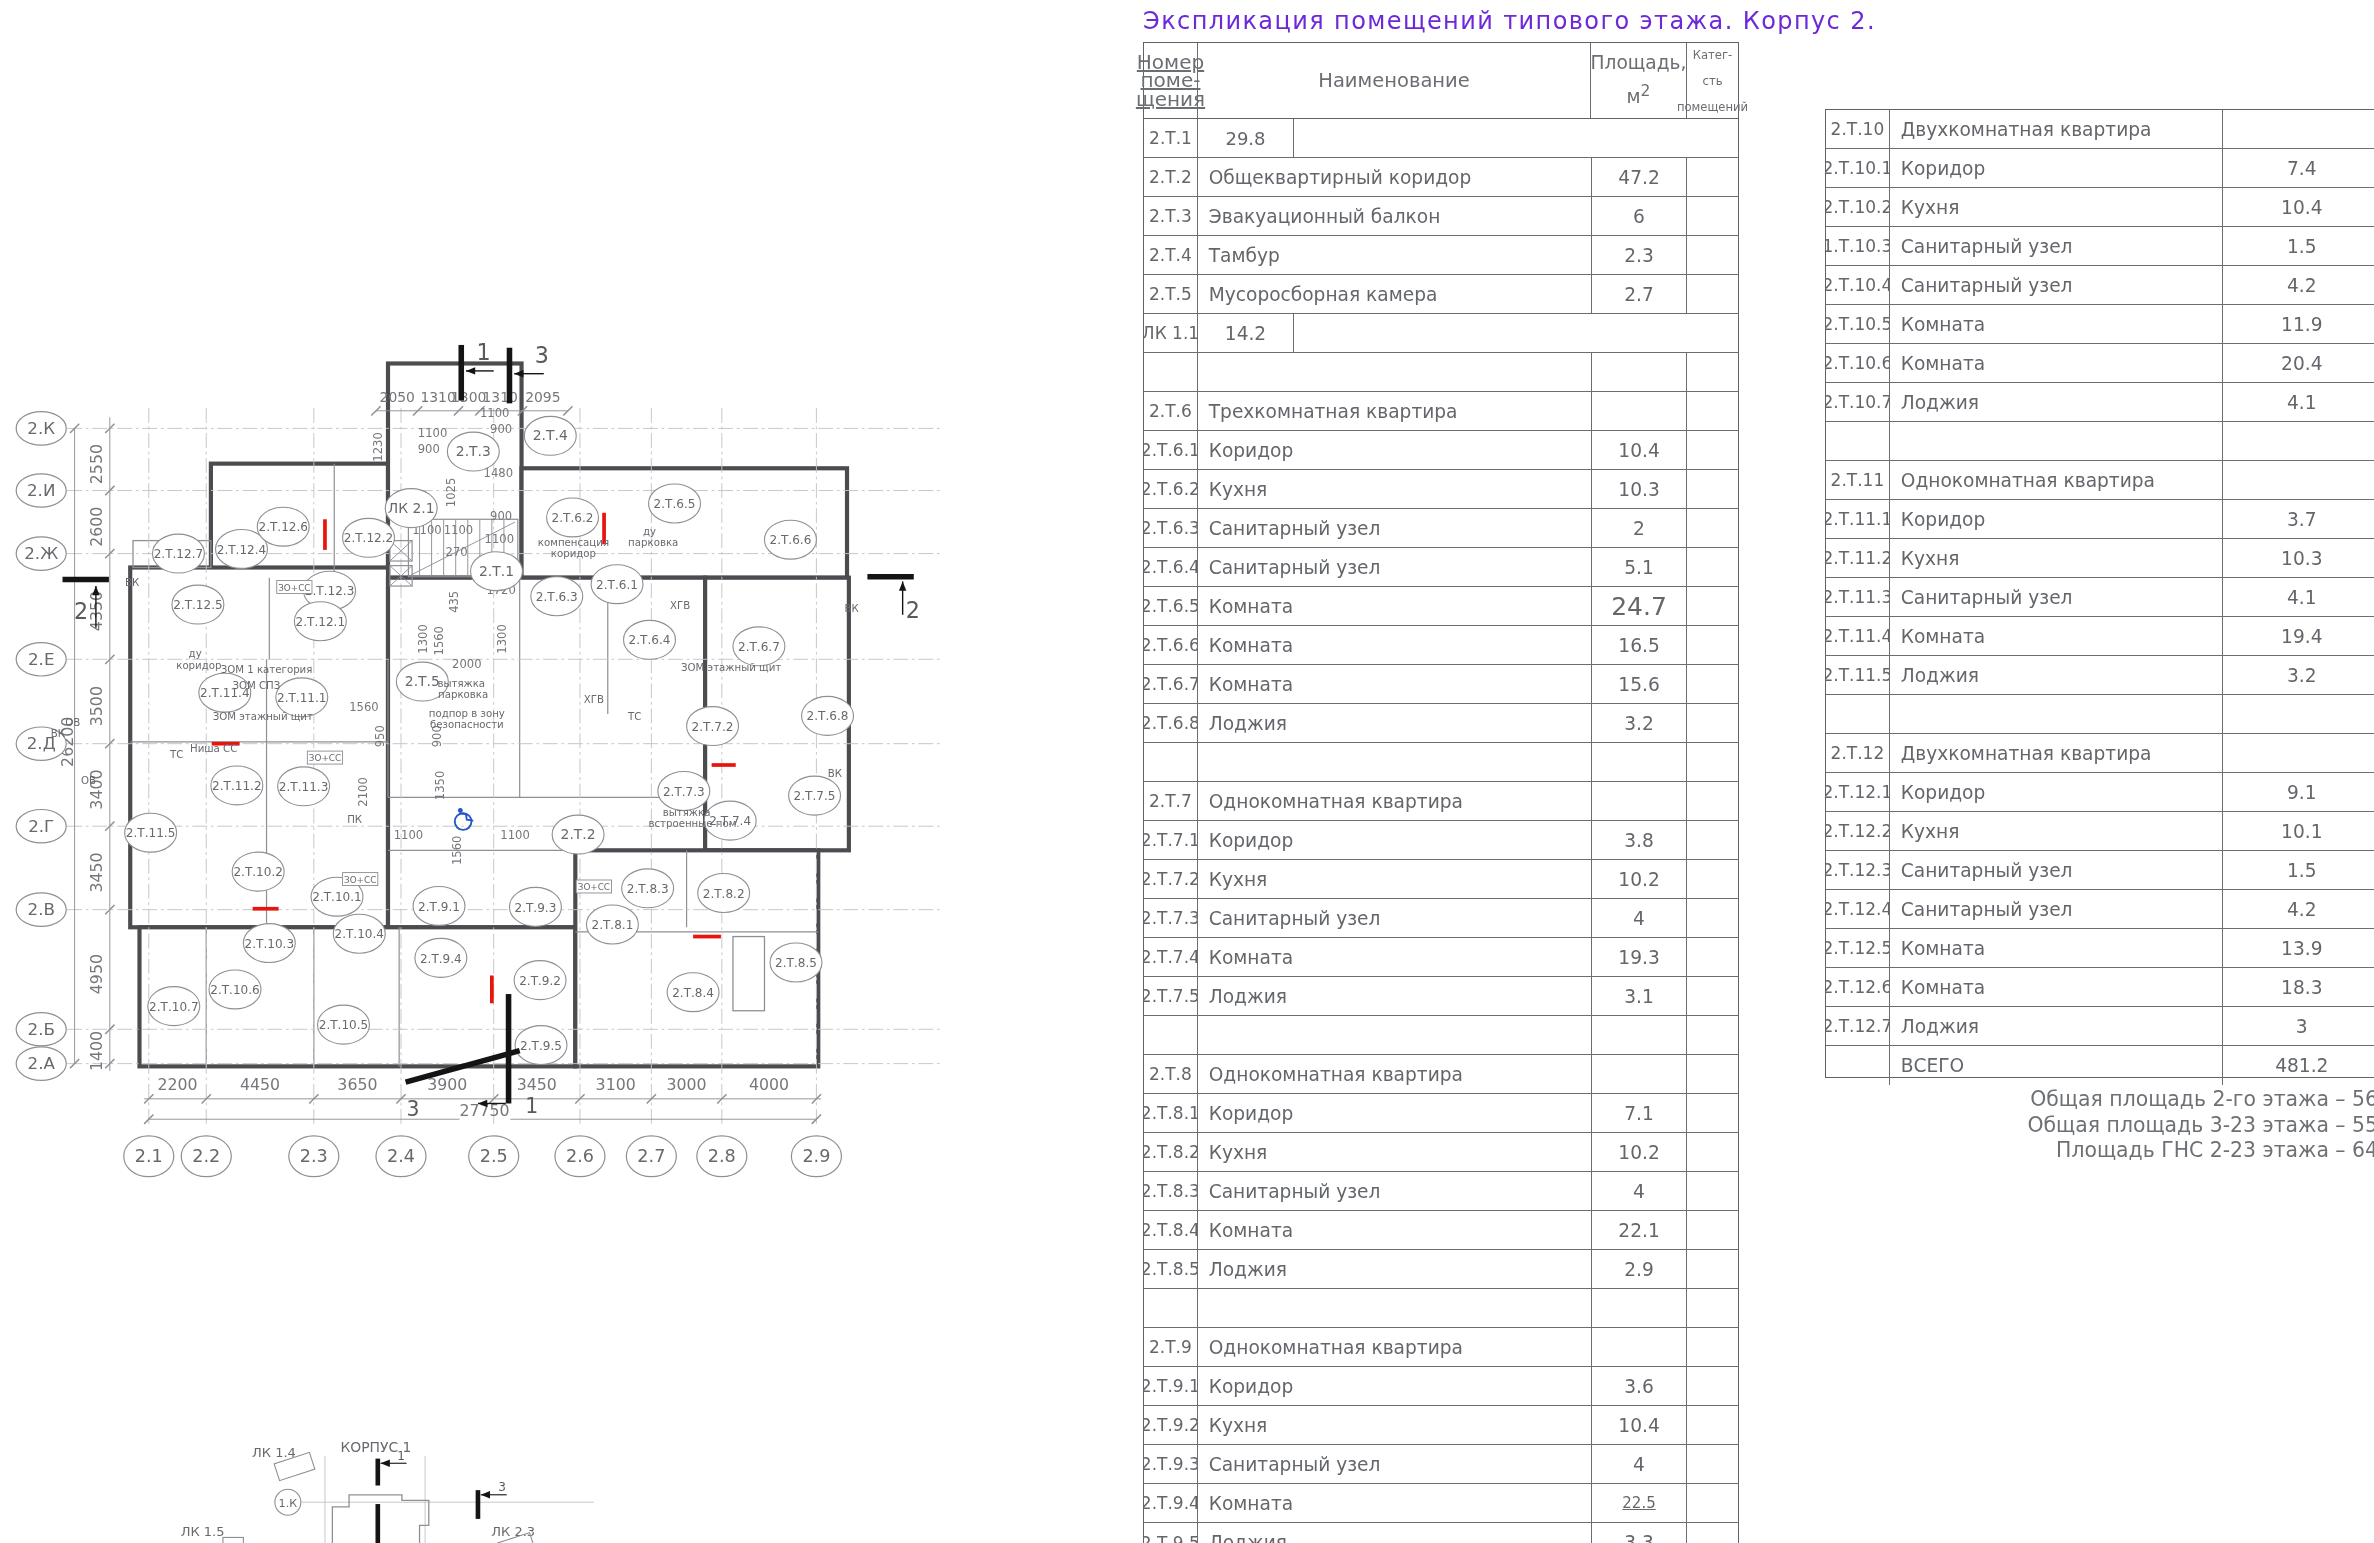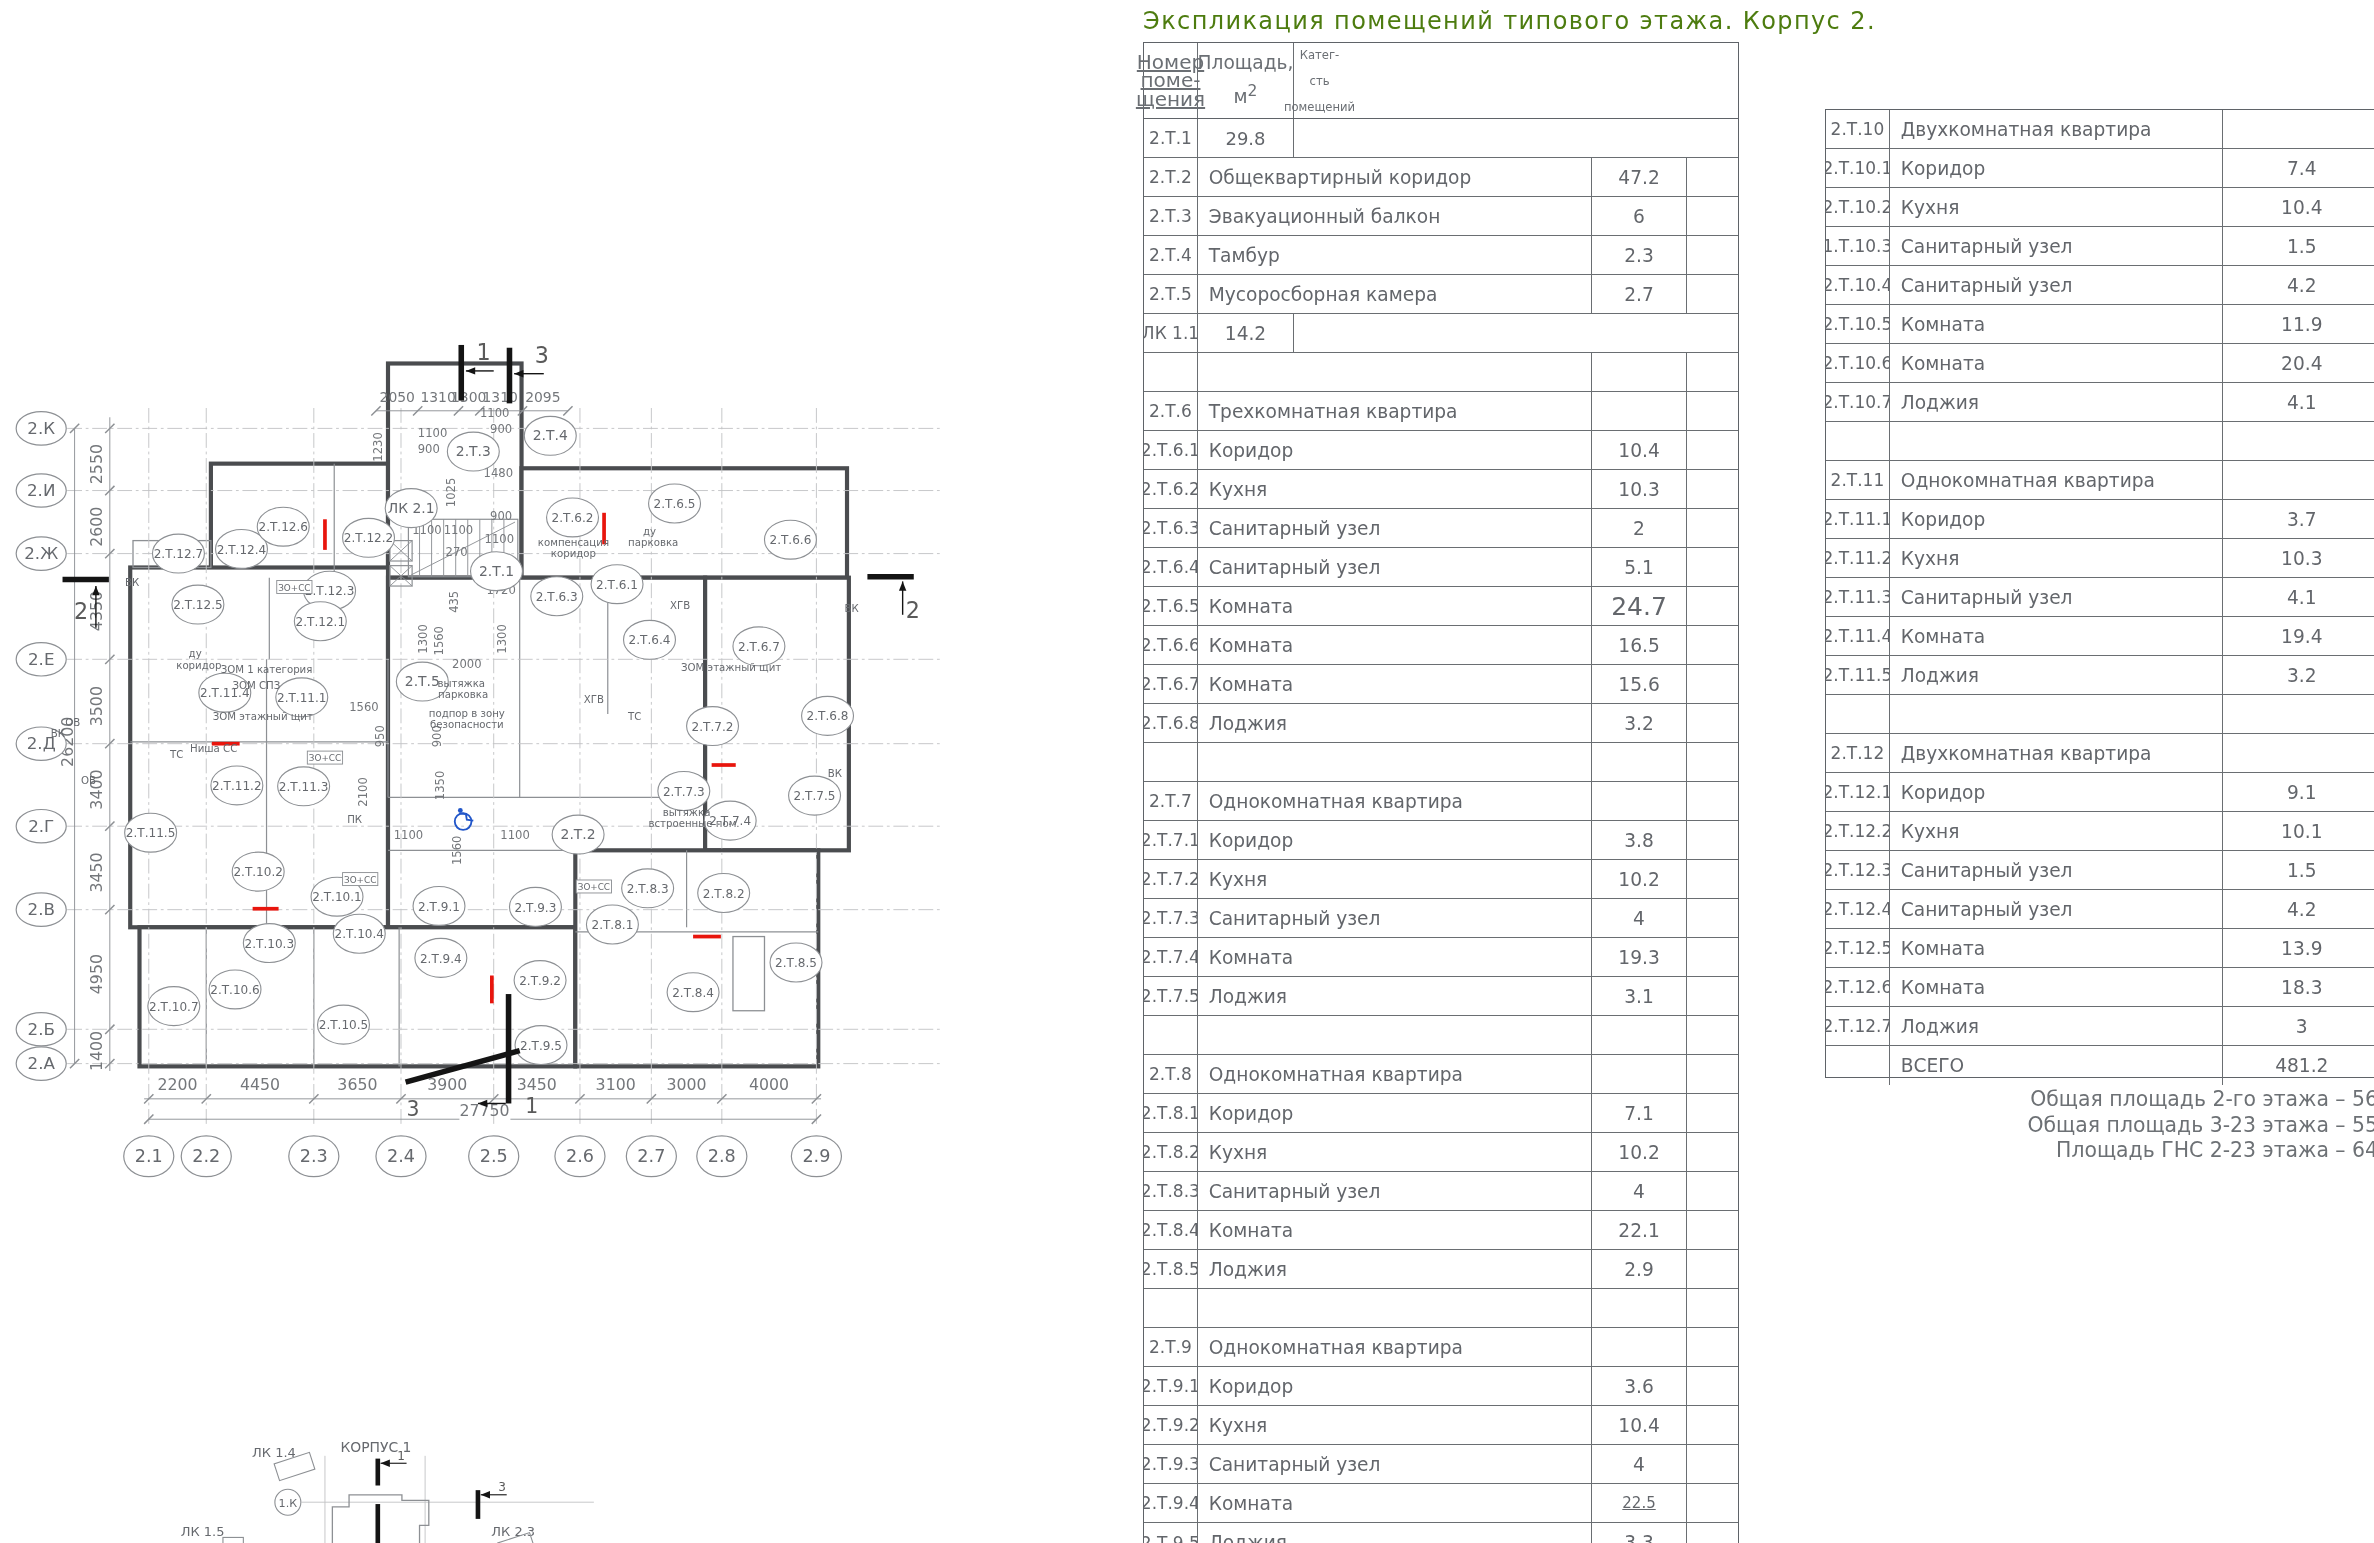--- a/index.html
+++ b/index.html
@@ -9,7 +9,7 @@
   }
   .title{
     position:absolute;left:1143px;top:7.4px;width:596px;text-align:center;
-    font-size:24px;letter-spacing:1.4px;color:#4d7c0f;white-space:nowrap;
+    font-size:24px;letter-spacing:1.4px;color:#6d28d9;white-space:nowrap;
   }
   .tbl{position:absolute;border:1.9px solid #5f6368;box-sizing:border-box;background:#fff;}
   #main-table{left:1143px;top:42px;width:596px;height:1509px;}

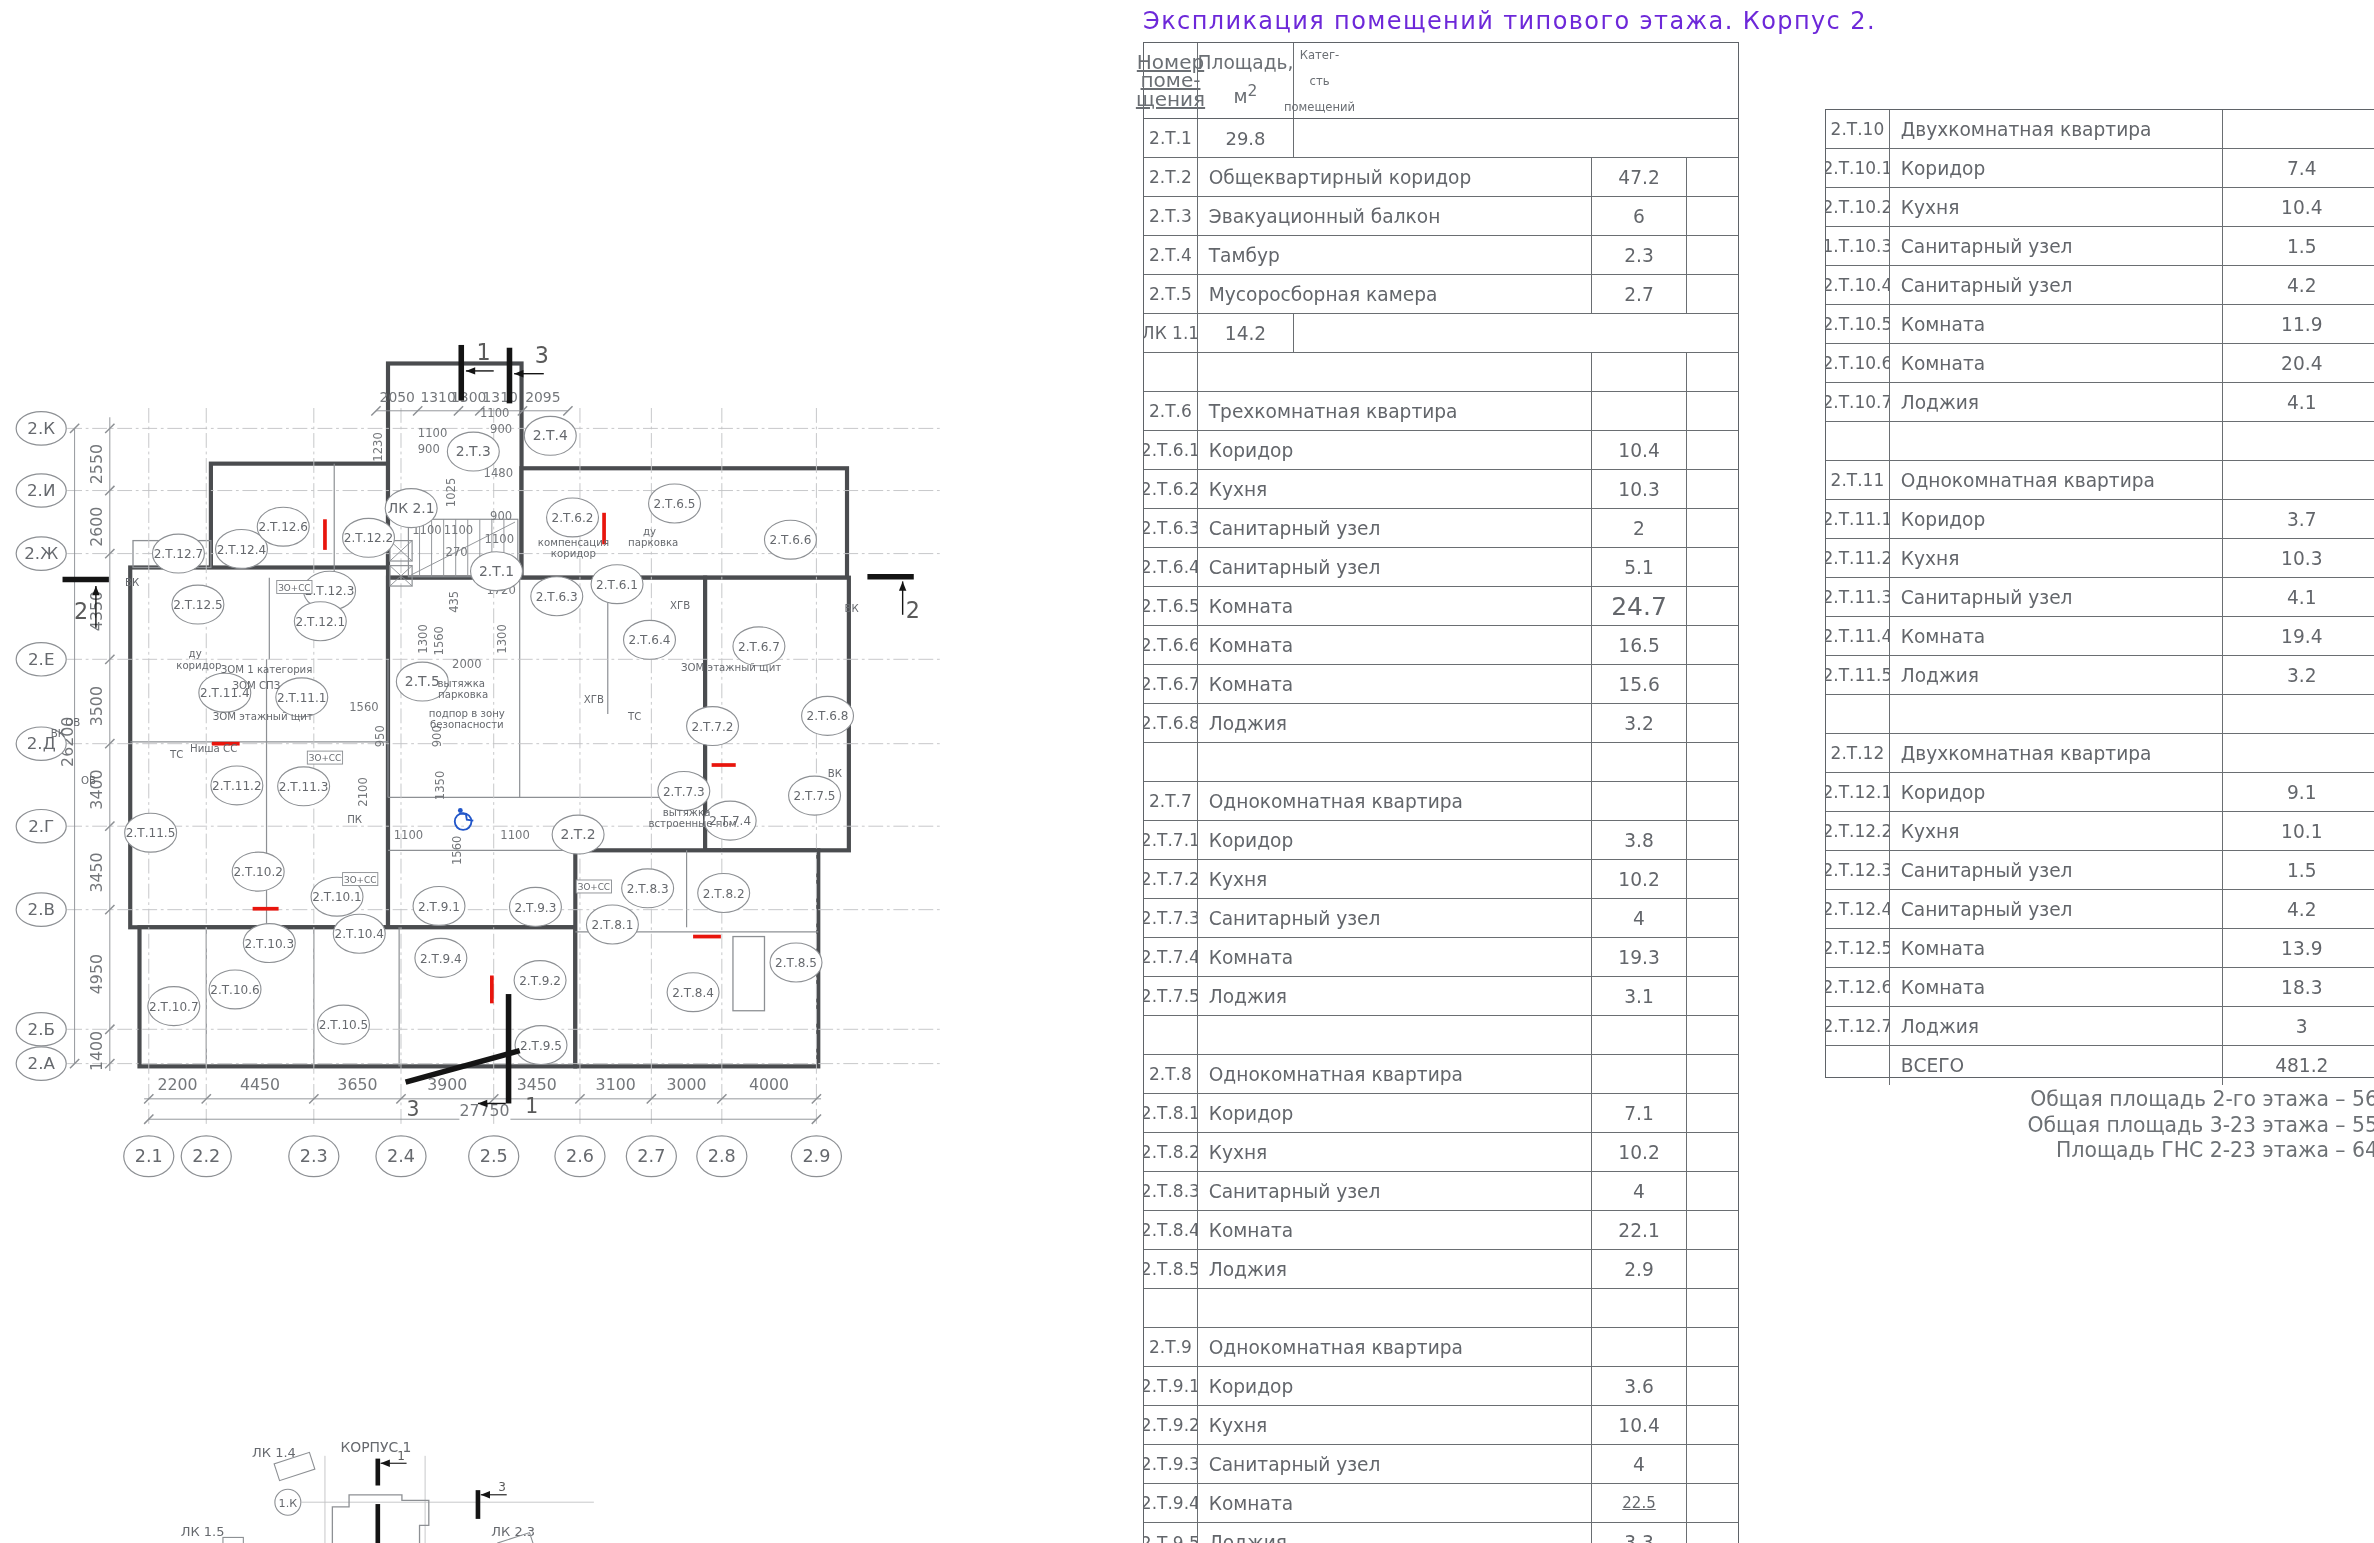--- a/index.html
+++ b/index.html
@@ -409,6 +409,9 @@
       <span>поме-</span>
       <span>щения</span>
     </div>
+    <div class="hcell" style="width:396px;font-size:19.5px;">
+      <span>Наименование</span>
+    </div>
     <div class="hcell" style="width:96px;font-size:18.6px;line-height:28px;">
       <span>Площадь,</span>
       <span><span>м</span><sup>2</sup></span>

